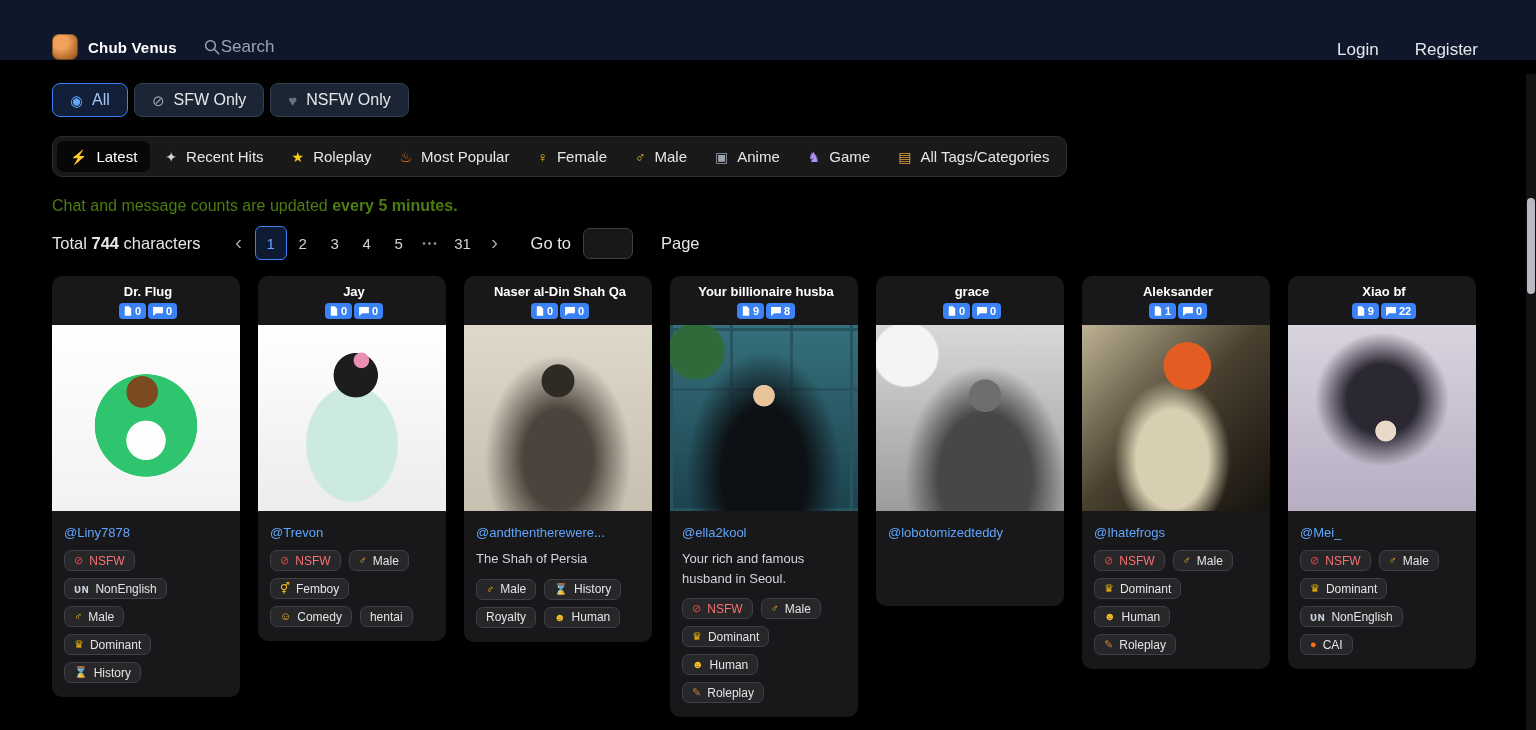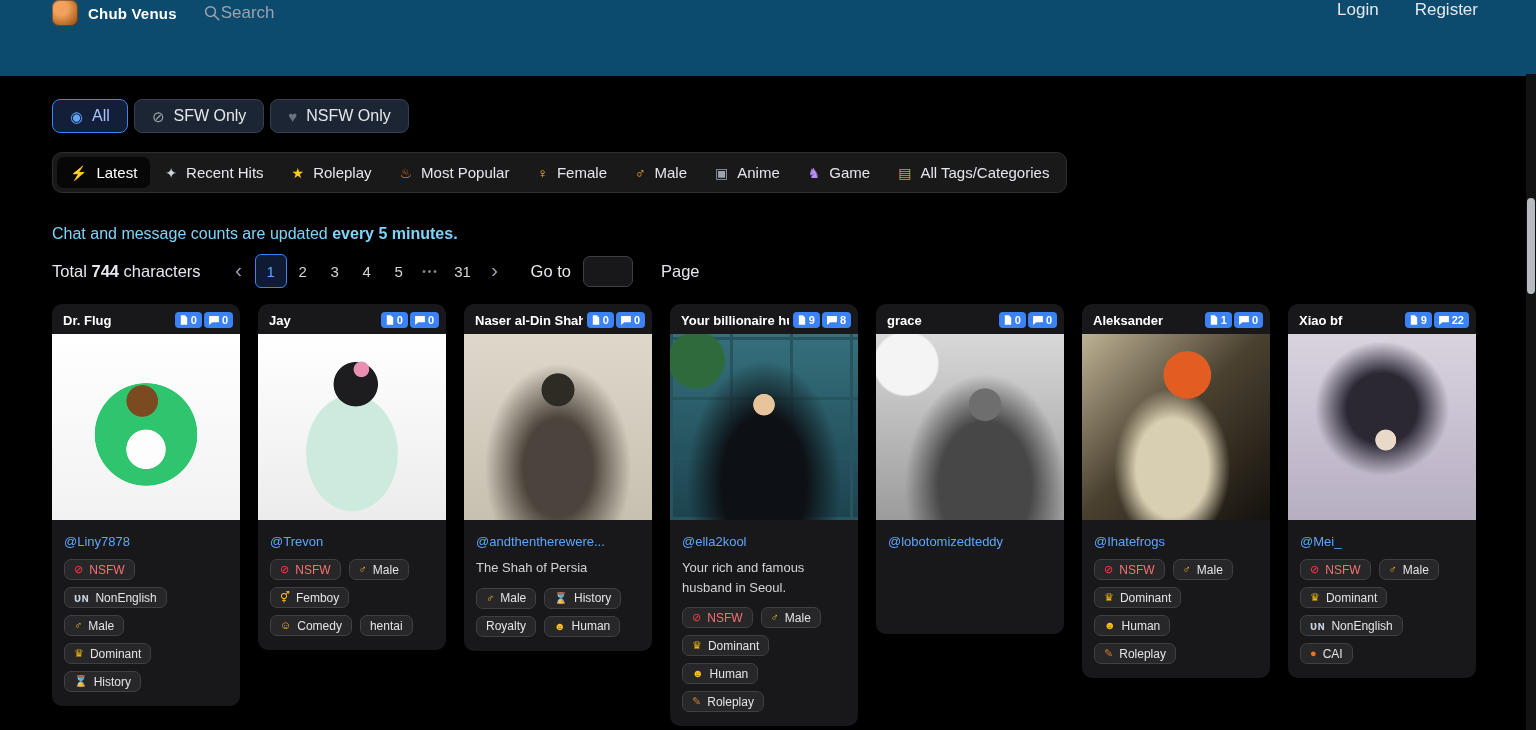--- a/index.html
+++ b/index.html
@@ -7,7 +7,7 @@
   [data-interactable="true"] { cursor:pointer; }
 
   
-  .nav { height:76px; background:#0c4a6e; display:flex; align-items:flex-start; justify-content:space-between; padding:0 58px 0 52px; }
+  .nav { height:60px; background:#0f172a; display:flex; align-items:flex-end; justify-content:space-between; padding:0 58px 0 52px; }
   .nav-left { display:flex; align-items:center; gap:26px; }
   .brand-wrap { display:flex; align-items:center; gap:10px; }
   .logo { width:26px; height:26px; border-radius:7px; background:radial-gradient(circle at 35% 32%, #f2a25c 0 28%, #b56a28 70%, #8a4a17 100%); box-shadow:inset 0 0 0 1px rgba(0,0,0,.35); }

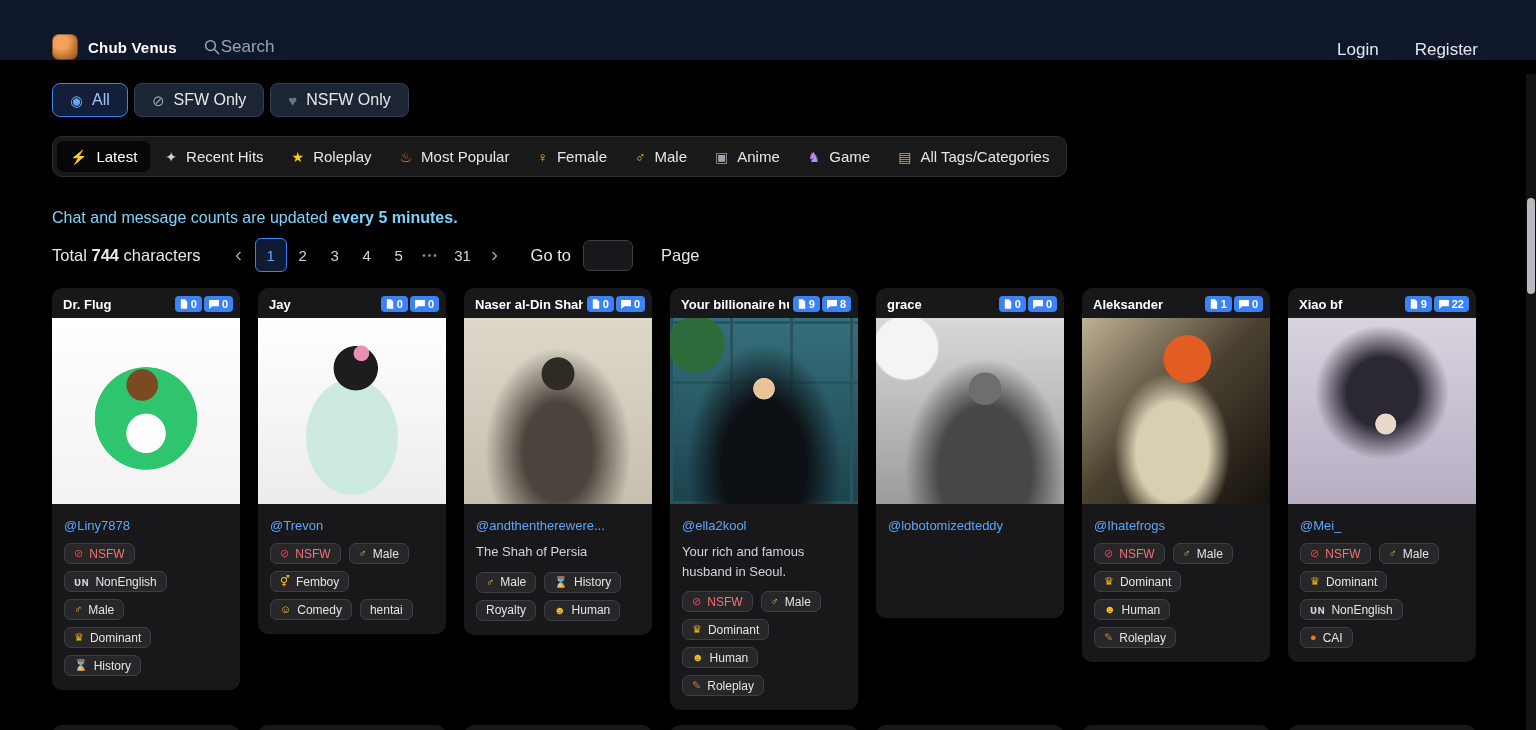--- a/index.html
+++ b/index.html
@@ -32,7 +32,7 @@
   .ti-bolt{color:#facc15;} .ti-spark{color:#d1d5db;} .ti-star{color:#facc15;} .ti-fire{color:#f97316;}
   .ti-female{color:#fbbf24;} .ti-male{color:#fbbf24;} .ti-anime{color:#9ca3af;} .ti-game{color:#b791f7;} .ti-tags{color:#e0a33c;}
 
-  .notice { margin-top:32px; color:#7dd3fc; font-size:16px; }
+  .notice { margin-top:20px; color:#4d7c0f; font-size:16px; }
   .notice b { font-weight:700; }
 
   .pagebar { display:flex; align-items:center; margin-top:11px; color:#e5e7eb; font-size:16.5px; }

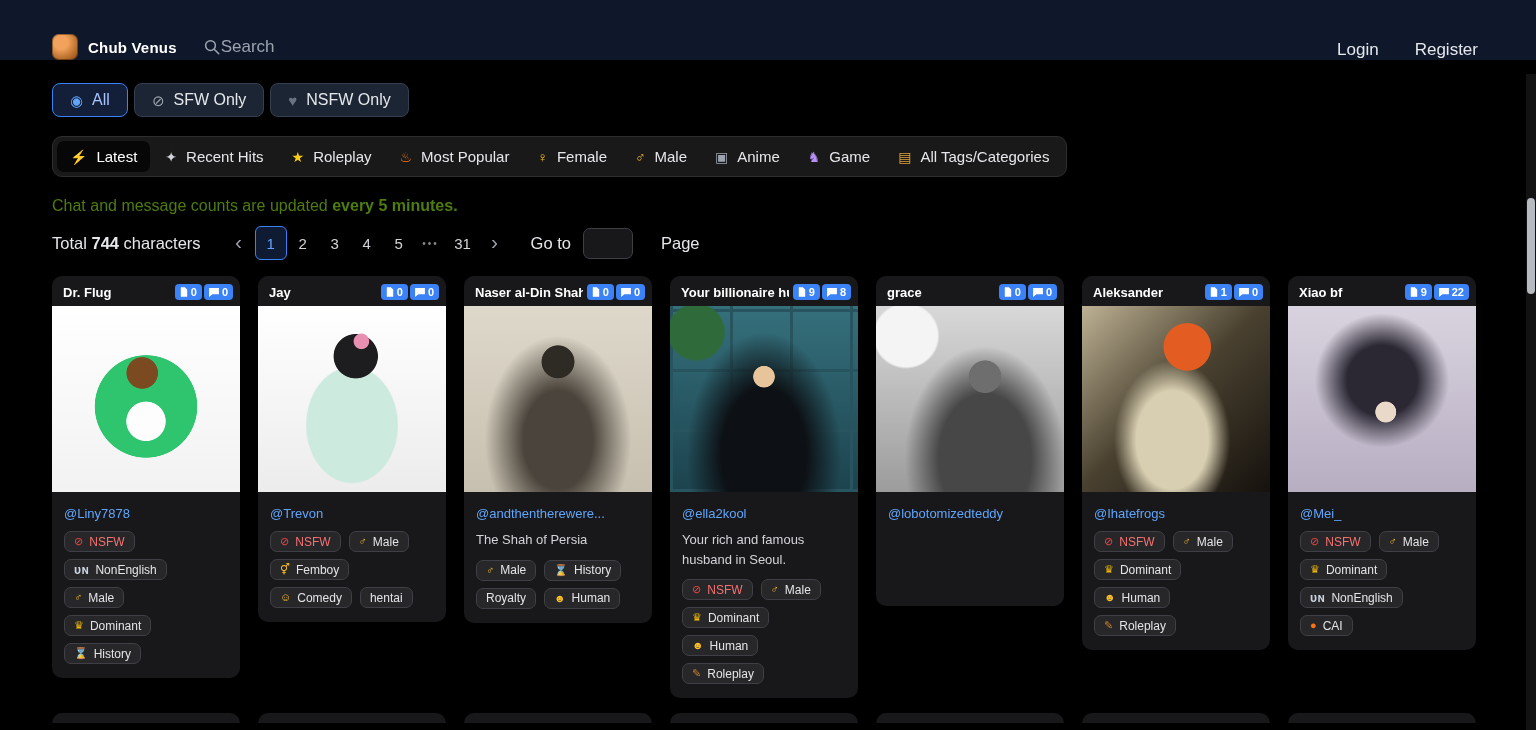--- a/index.html
+++ b/index.html
@@ -49,7 +49,7 @@
   
   .grid { display:flex; gap:18px; align-items:flex-start; margin-top:16px; }
   .card { width:188px; min-height:330px; background:#18181b; border-radius:10px; overflow:hidden; }
-  .card-head { display:flex; align-items:center; justify-content:space-between; padding:8px 7px 6px 11px; gap:4px; }
+  .card-head { display:flex; align-items:center; justify-content:space-between; padding:8px 7px 6px 11px; gap:4px;flex-direction:column; }
   .card-name { font-size:13px; font-weight:700; color:#fff; white-space:nowrap; overflow:hidden; flex:1; }
   .badges { display:flex; gap:2px; flex:none; }
   .badge { display:flex; align-items:center; gap:3px; background:#3b82f6; color:#fff; font-size:11px; font-weight:700; padding:2px 5px; border-radius:4px; }

